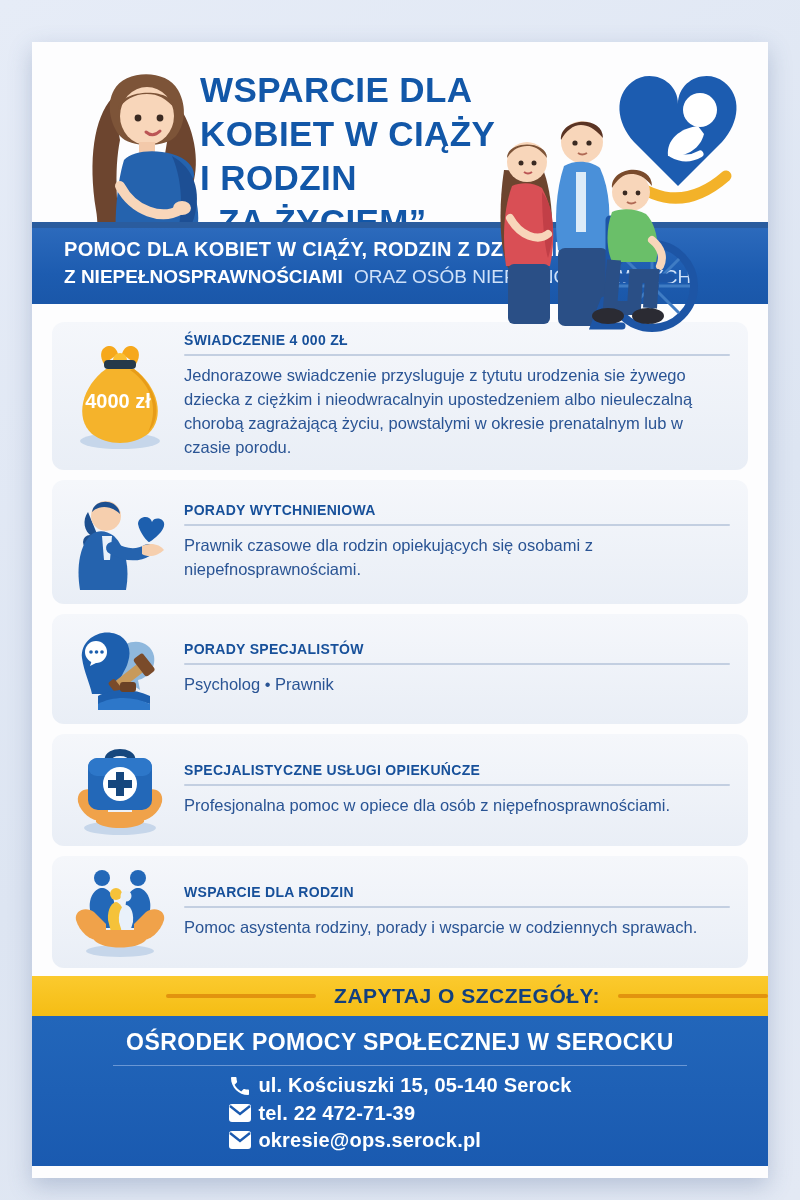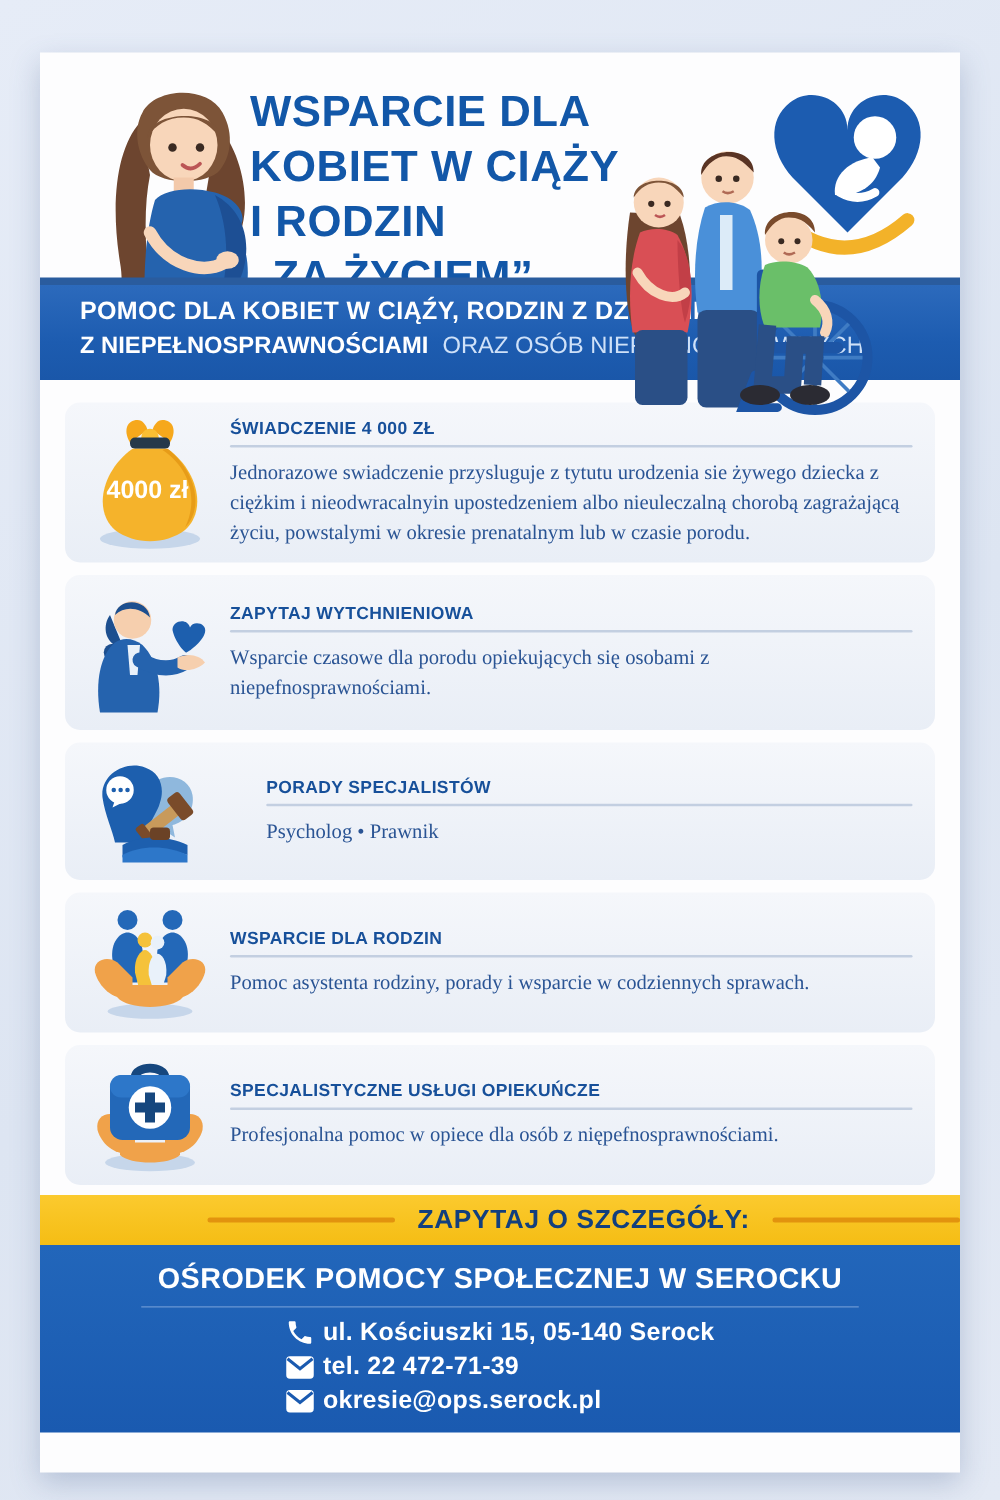--- a/index.html
+++ b/index.html
@@ -58,7 +58,7 @@
   .card-content { flex: 1; padding-left: 6px; }
   .card-title { font-size: 14px; font-weight: 800; color: #17509a; letter-spacing: .3px; }
   .card-rule { height: 2px; background: #c3cfe1; margin: 6px 0 8px 0; border-radius: 1px; }
-  .card-body { font-size: 16.5px; color: #2a5494; line-height: 1.45; font-family: Liberation Serif, serif; }
+  .card-body { font-size: 16.5px; color: #2a5494; line-height: 1.45; }
 
   
   .cta {

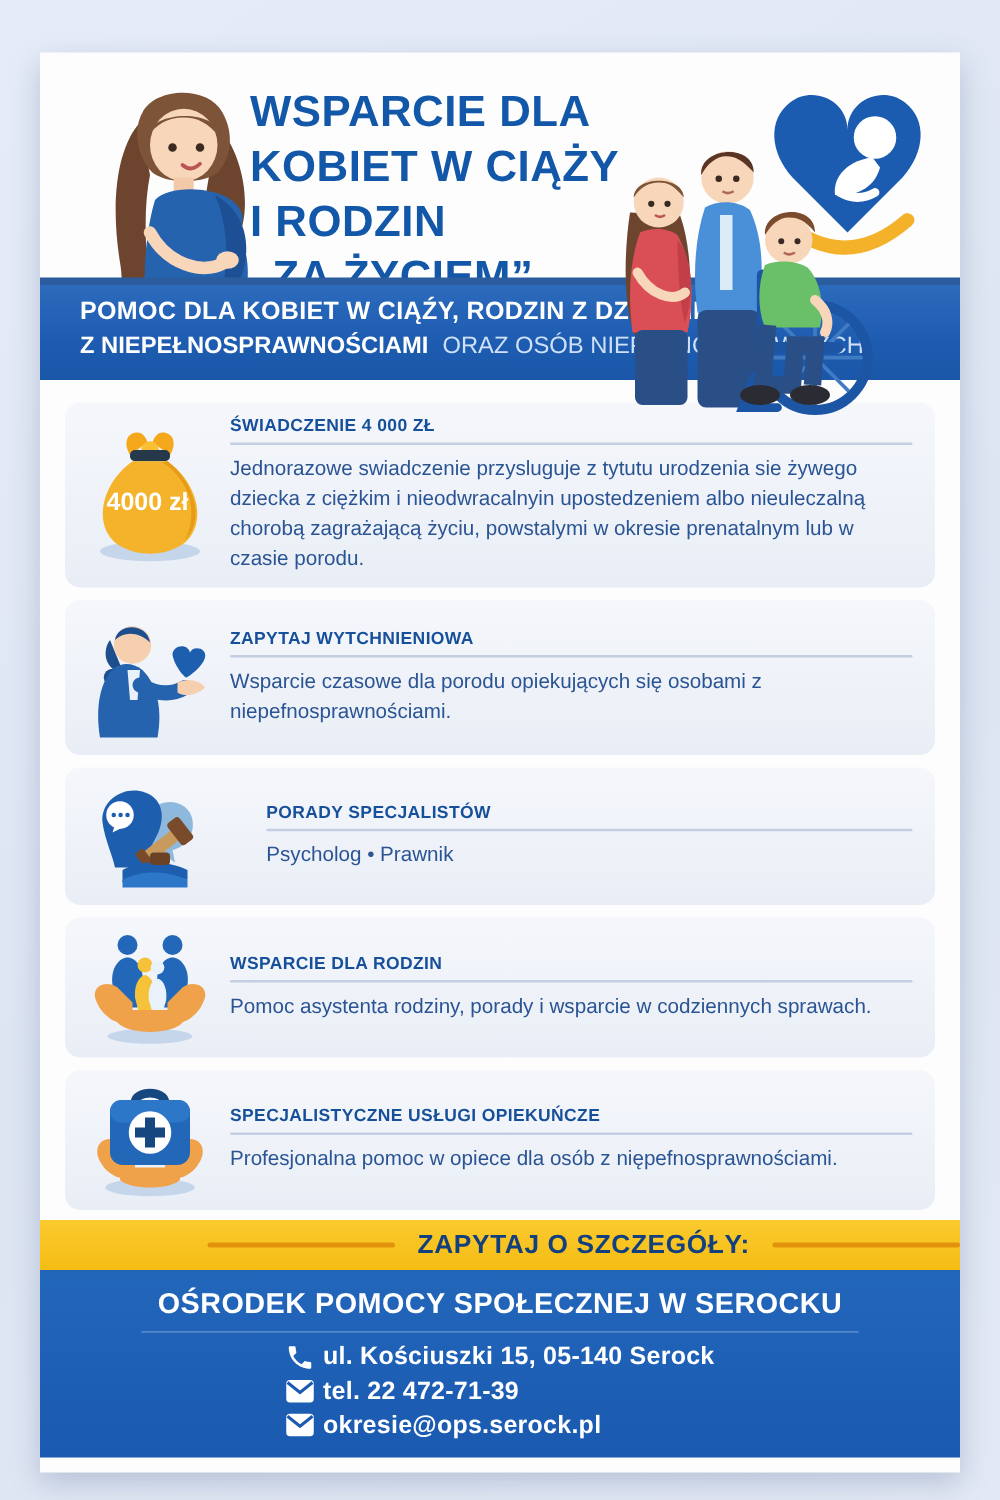--- a/index.html
+++ b/index.html
@@ -207,7 +207,7 @@
         </svg>
       </div>
       <div class="card-content">
-        <div class="card-title">ZAPYTAJ WYTCHNIENIOWA</div>
+        <div class="card-title">PORADY WYTCHNIENIOWA</div>
         <div class="card-rule"></div>
         <div class="card-body">Wsparcie czasowe dla porodu opiekujących się osobami z niepefnosprawnościami.</div>
       </div>

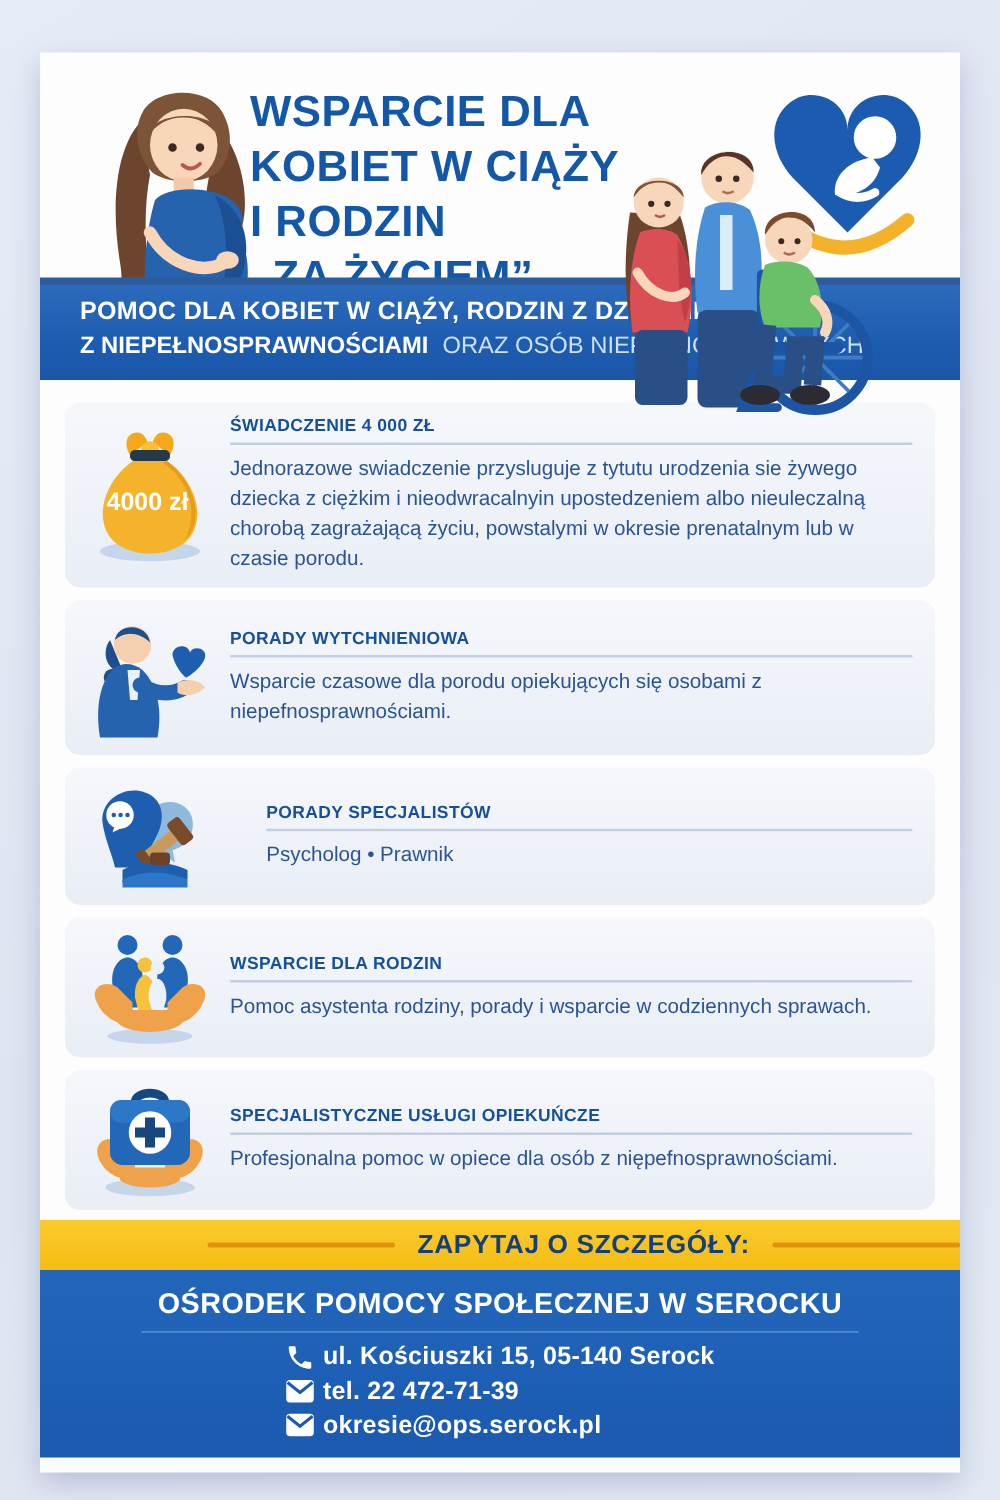--- a/index.html
+++ b/index.html
@@ -209,7 +209,7 @@
       <div class="card-content">
         <div class="card-title">PORADY WYTCHNIENIOWA</div>
         <div class="card-rule"></div>
-        <div class="card-body">Wsparcie czasowe dla porodu opiekujących się osobami z niepefnosprawnościami.</div>
+        <div class="card-body">Prawnik czasowe dla rodzin opiekujących się osobami z niepefnosprawnościami.</div>
       </div>
     </div>
 

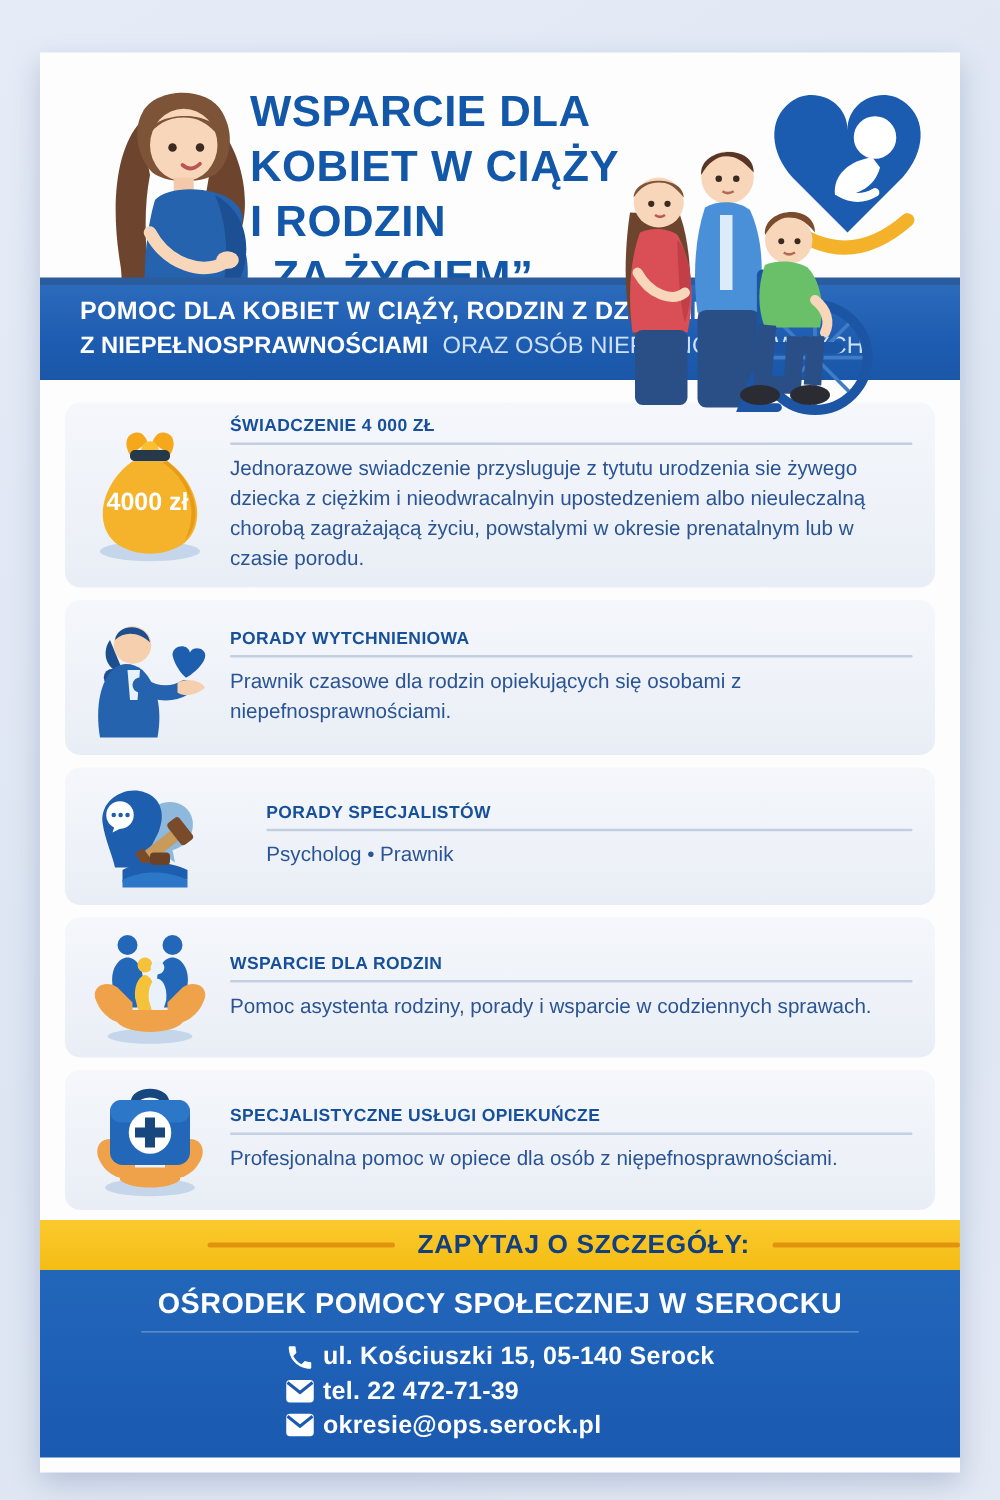--- a/index.html
+++ b/index.html
@@ -51,7 +51,7 @@
   }
   .card:nth-child(1) { min-height: 126px; }
   .card:nth-child(2) { min-height: 118px; }
-  .card:nth-child(3) { min-height: 92px; gap: 29px; }
+  .card:nth-child(3) { min-height: 92px; }
   .card:nth-child(4) { min-height: 94px; }
   .card:nth-child(5) { min-height: 90px; }
   .card-icon { width: 116px; flex: none; display: flex; justify-content: center; align-items: flex-start; }

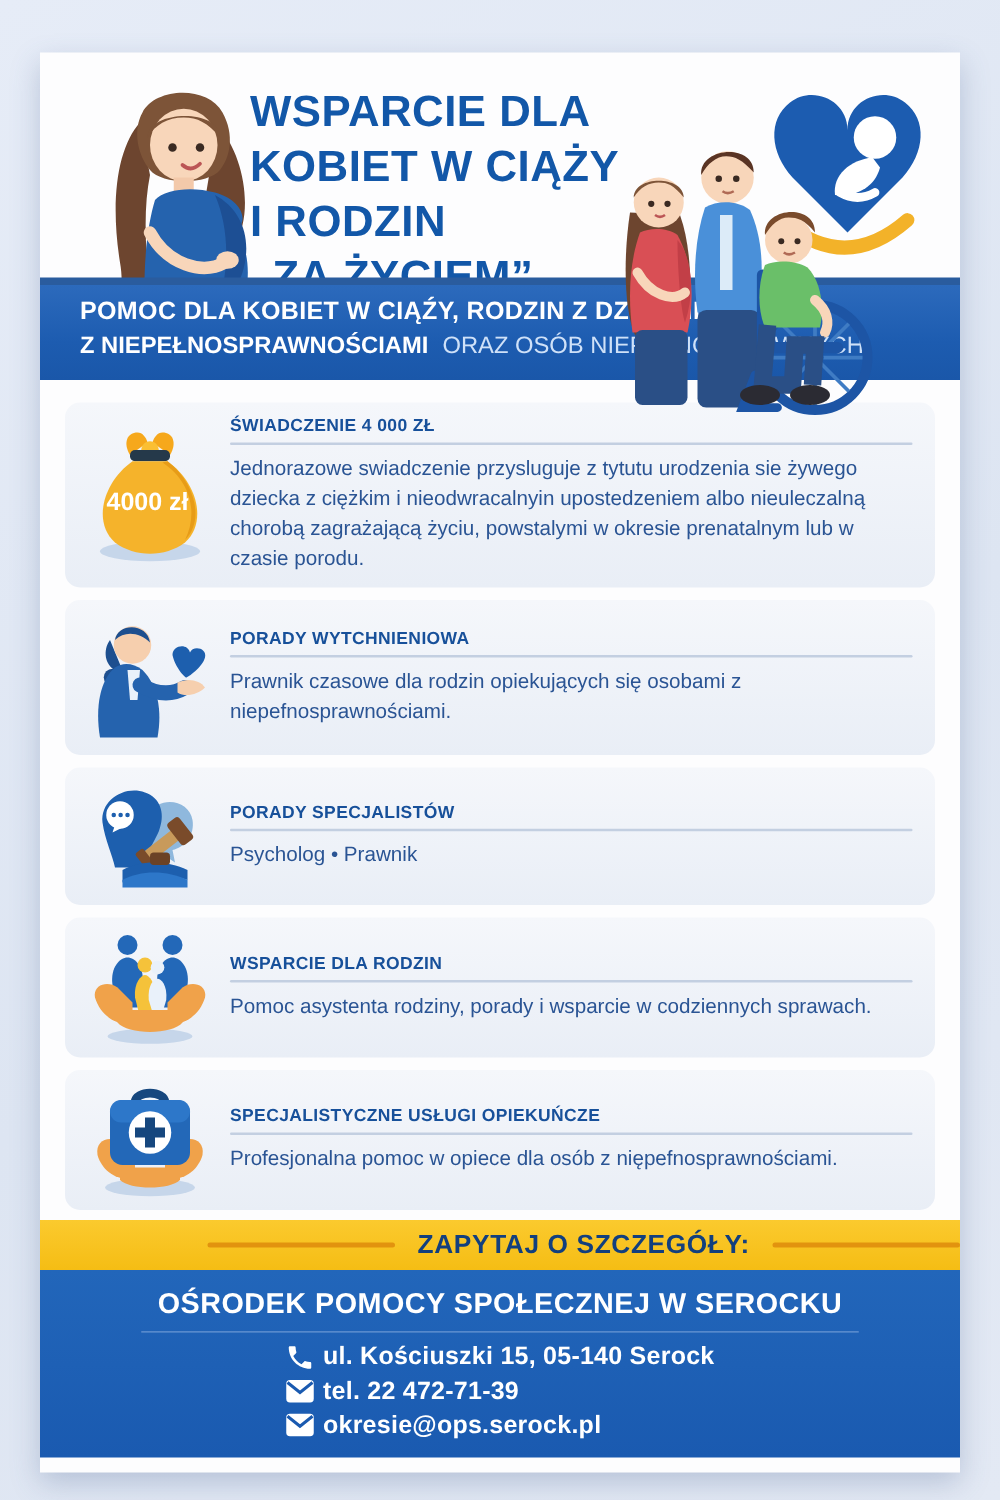--- a/index.html
+++ b/index.html
@@ -243,6 +243,27 @@
     <div class="card">
       <div class="card-icon">
         <svg width="104" height="92" viewBox="0 0 104 92">
+          <ellipse cx="52" cy="84" rx="36" ry="7" fill="#c6d6ea"></ellipse>
+          <path d="M10,58 C8,46 20,42 28,48 L40,58 L40,76 C28,80 14,72 10,58 Z" fill="#f0a24a"></path>
+          <path d="M94,58 C96,46 84,42 76,48 L64,58 L64,76 C76,80 90,72 94,58 Z" fill="#f0a24a"></path>
+          <path d="M28,78 C36,86 68,86 76,78 L76,68 L28,68 Z" fill="#f0a24a"></path>
+          <path d="M40,16 C40,6 64,6 64,16" stroke="#16477e" stroke-width="7" fill="none"></path>
+          <rect x="20" y="14" width="64" height="52" rx="10" fill="#2368b8"></rect>
+          <rect x="20" y="14" width="64" height="18" rx="9" fill="#2d77c9"></rect>
+          <circle cx="52" cy="40" r="17" fill="#ffffff"></circle>
+          <path d="M48,28 L56,28 L56,36 L64,36 L64,44 L56,44 L56,52 L48,52 L48,44 L40,44 L40,36 L48,36 Z" fill="#16477e"></path>
+        </svg>
+      </div>
+      <div class="card-content">
+        <div class="card-title">SPECJALISTYCZNE USŁUGI OPIEKUŃCZE</div>
+        <div class="card-rule"></div>
+        <div class="card-body">Profesjonalna pomoc w opiece dla osób z niępefnosprawnościami.</div>
+      </div>
+    </div>
+
+    <div class="card">
+      <div class="card-icon">
+        <svg width="104" height="92" viewBox="0 0 104 92">
           <ellipse cx="52" cy="85" rx="34" ry="6" fill="#c6d6ea"></ellipse>
           <circle cx="34" cy="12" r="8" fill="#2368b8"></circle>
           <path d="M22,44 C20,30 28,22 34,22 C40,22 48,30 46,44 L42,62 L26,62 Z" fill="#2368b8"></path>
@@ -263,27 +284,6 @@
         <div class="card-body">Pomoc asystenta rodziny, porady i wsparcie w codziennych sprawach.</div>
       </div>
     </div>
-
-    <div class="card">
-      <div class="card-icon">
-        <svg width="104" height="92" viewBox="0 0 104 92">
-          <ellipse cx="52" cy="84" rx="36" ry="7" fill="#c6d6ea"></ellipse>
-          <path d="M10,58 C8,46 20,42 28,48 L40,58 L40,76 C28,80 14,72 10,58 Z" fill="#f0a24a"></path>
-          <path d="M94,58 C96,46 84,42 76,48 L64,58 L64,76 C76,80 90,72 94,58 Z" fill="#f0a24a"></path>
-          <path d="M28,78 C36,86 68,86 76,78 L76,68 L28,68 Z" fill="#f0a24a"></path>
-          <path d="M40,16 C40,6 64,6 64,16" stroke="#16477e" stroke-width="7" fill="none"></path>
-          <rect x="20" y="14" width="64" height="52" rx="10" fill="#2368b8"></rect>
-          <rect x="20" y="14" width="64" height="18" rx="9" fill="#2d77c9"></rect>
-          <circle cx="52" cy="40" r="17" fill="#ffffff"></circle>
-          <path d="M48,28 L56,28 L56,36 L64,36 L64,44 L56,44 L56,52 L48,52 L48,44 L40,44 L40,36 L48,36 Z" fill="#16477e"></path>
-        </svg>
-      </div>
-      <div class="card-content">
-        <div class="card-title">SPECJALISTYCZNE USŁUGI OPIEKUŃCZE</div>
-        <div class="card-rule"></div>
-        <div class="card-body">Profesjonalna pomoc w opiece dla osób z niępefnosprawnościami.</div>
-      </div>
-    </div>
   </div>
 
   <div class="cta">

